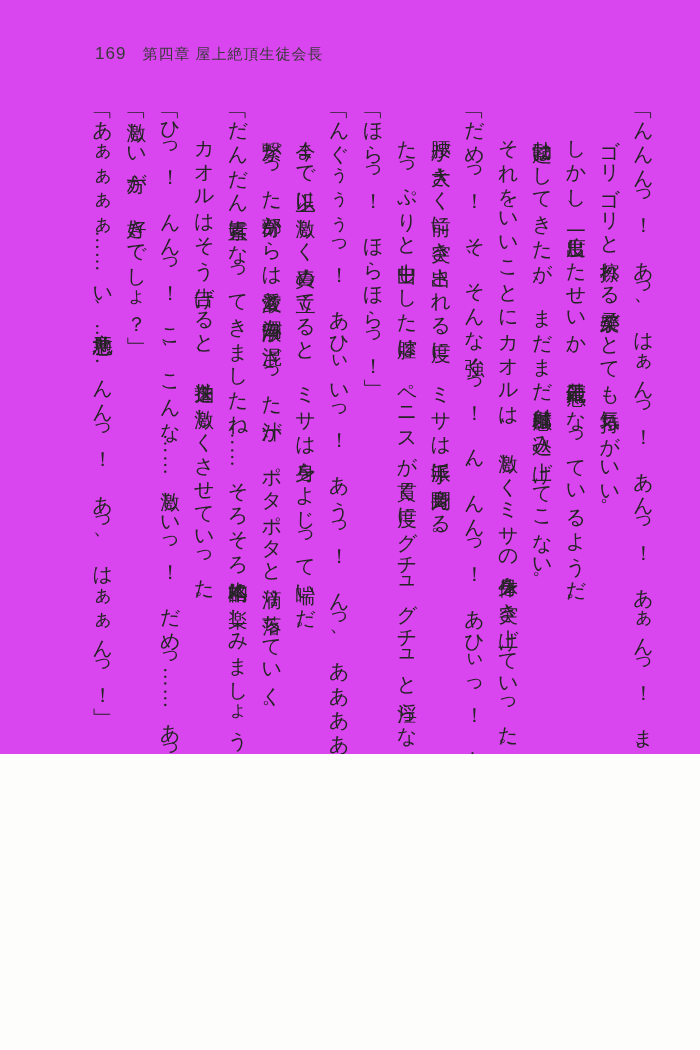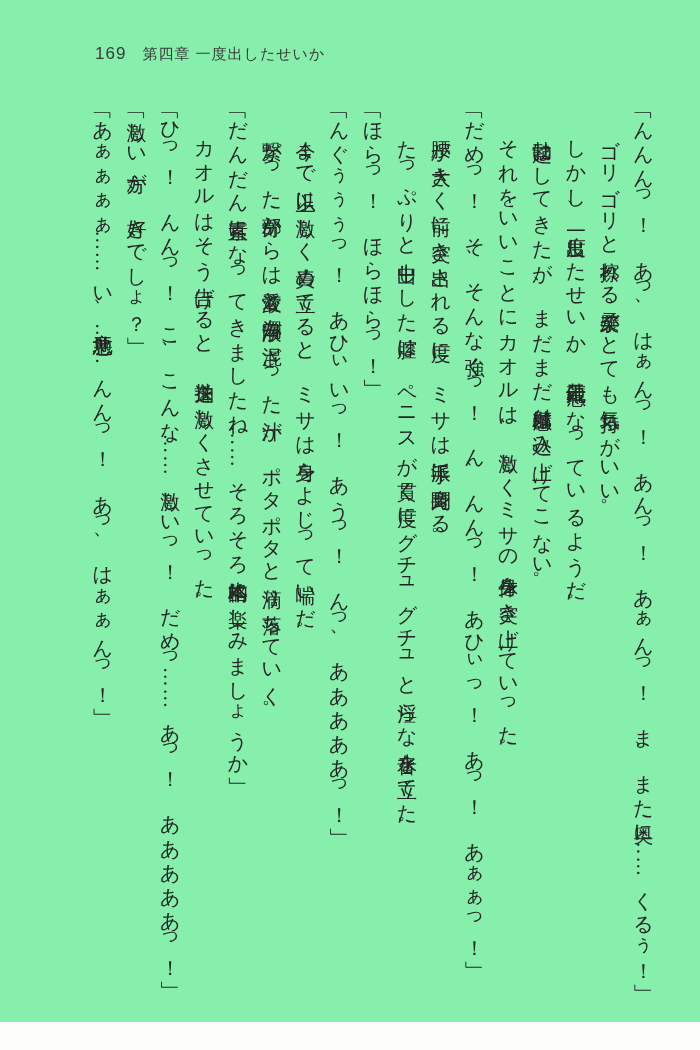--- a/index.html
+++ b/index.html
@@ -10,8 +10,8 @@
   .page {
     position: relative;
     width: 700px;
-    height: 1022px;
-    background: #86efac;
+    height: 754px;
+    background: #d946ef;
     overflow: hidden;
     font-family: "Liberation Serif", "DejaVu Serif", serif;
   }

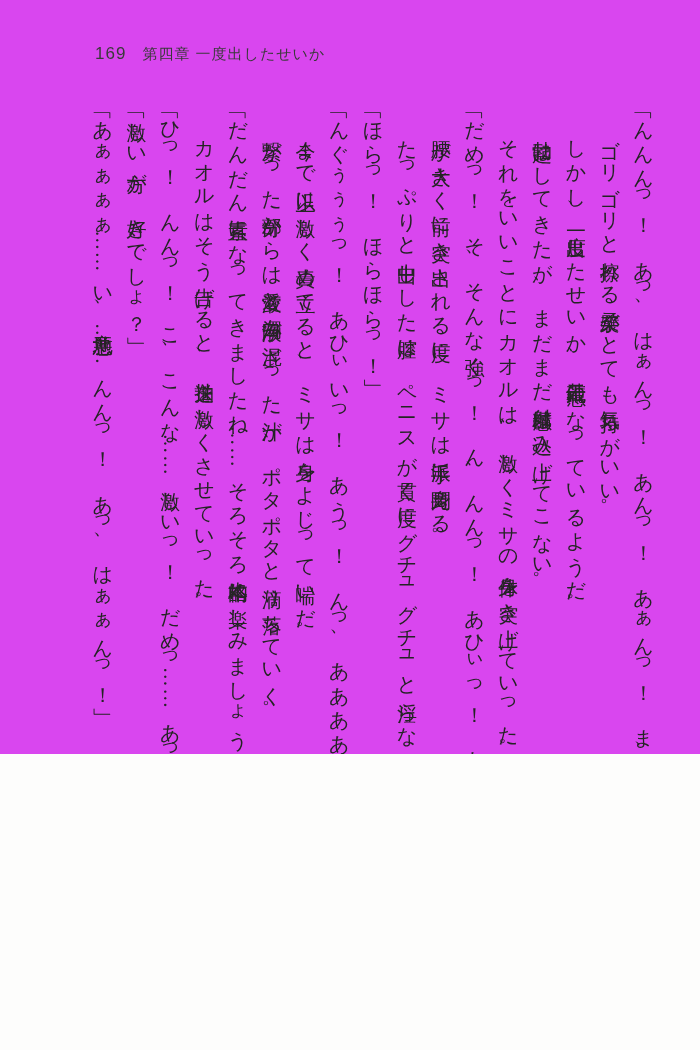--- a/index.html
+++ b/index.html
@@ -59,7 +59,7 @@
 
   <div class="running-header">
     <span class="page-number">169</span>
-    <span class="chapter-title">第四章 一度出したせいか</span>
+    <span class="chapter-title">第四章 屋上絶頂生徒会長</span>
   </div>
 
   <div class="body-text">

